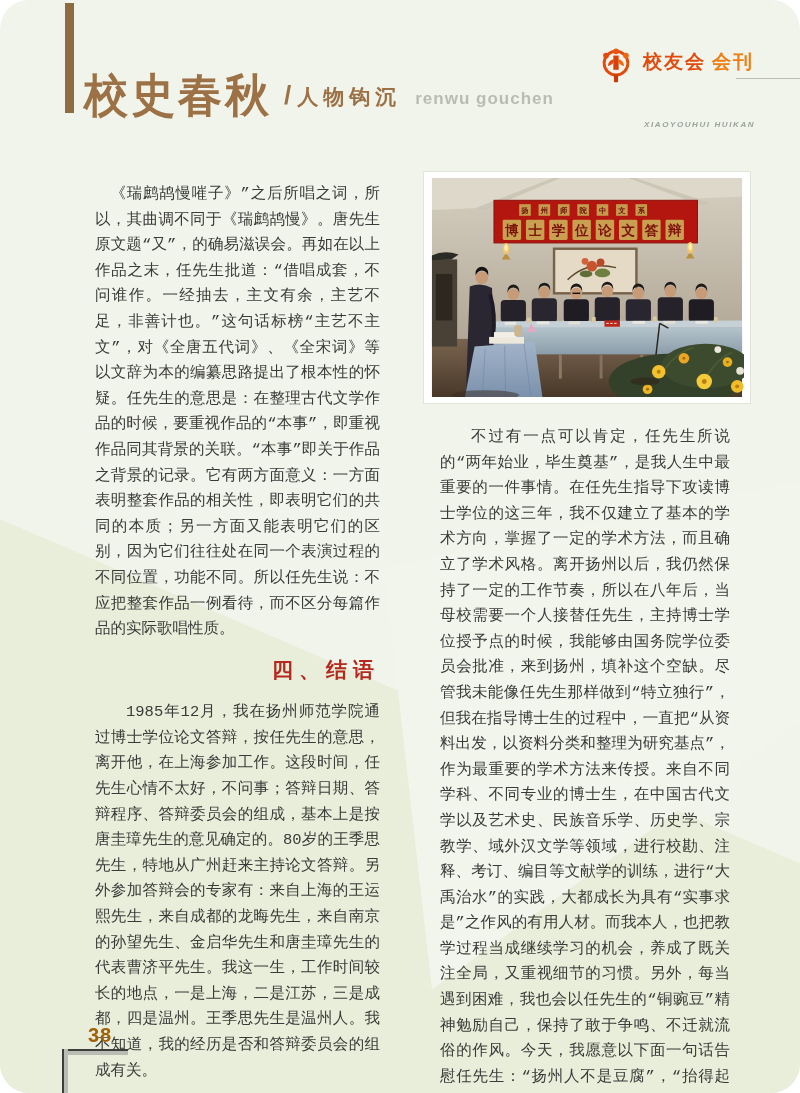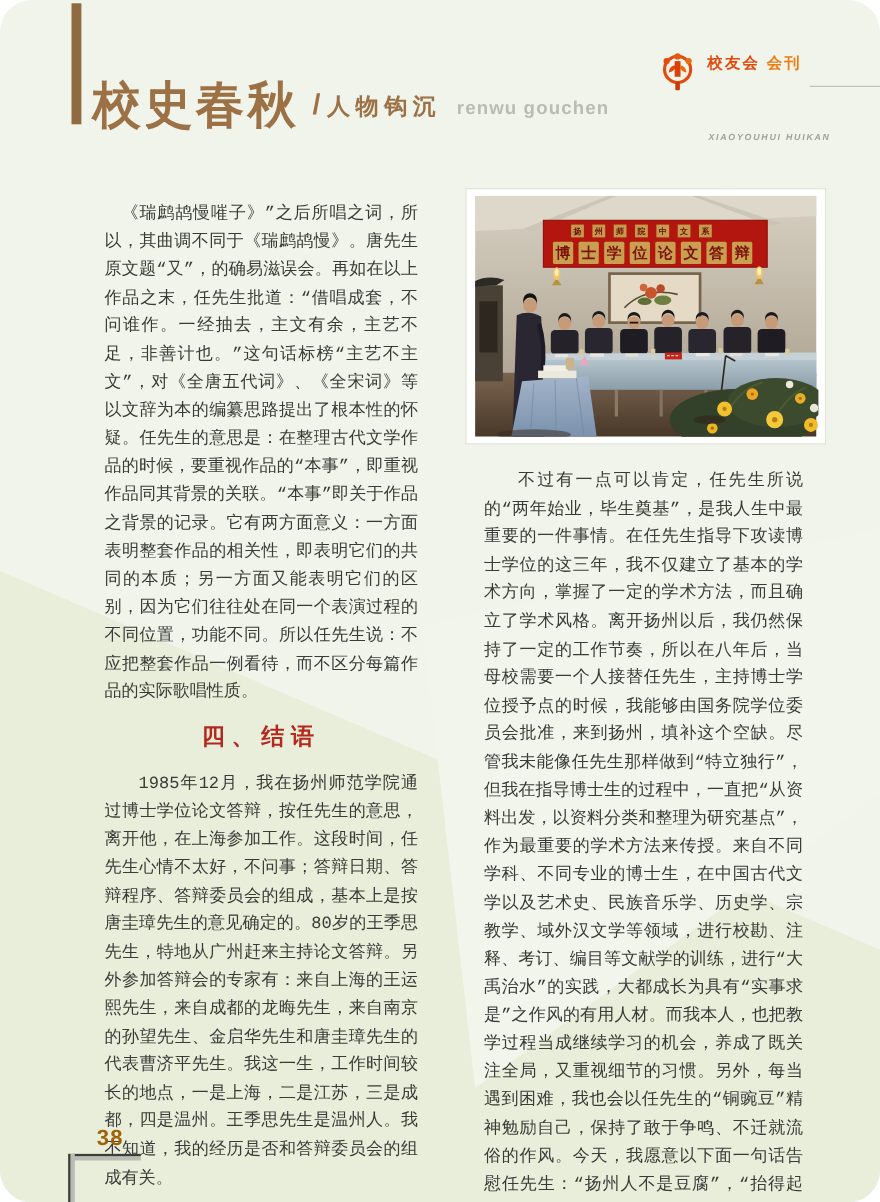--- a/index.html
+++ b/index.html
@@ -26,7 +26,7 @@
   
   .brand{position:absolute;left:597px;top:45px;width:203px;height:40px;}
   .brand-emblem{position:absolute;left:0;top:2px;width:38px;height:38px;}
-  .brand-text{position:absolute;left:46px;top:4px;font-size:14px;font-weight:800;letter-spacing:2px;white-space:nowrap;}
+  .brand-text{position:absolute;left:46px;top:4px;font-size:19px;font-weight:800;letter-spacing:2px;white-space:nowrap;}
   .brand-primary{color:#e24a0e;}
   .brand-secondary{color:#ee7d14;margin-left:6px;}
   .brand-tagline{position:absolute;left:47px;top:27px;font-size:8px;font-style:italic;font-weight:700;color:#9ba39a;letter-spacing:1.6px;white-space:nowrap;margin-top:48px;}

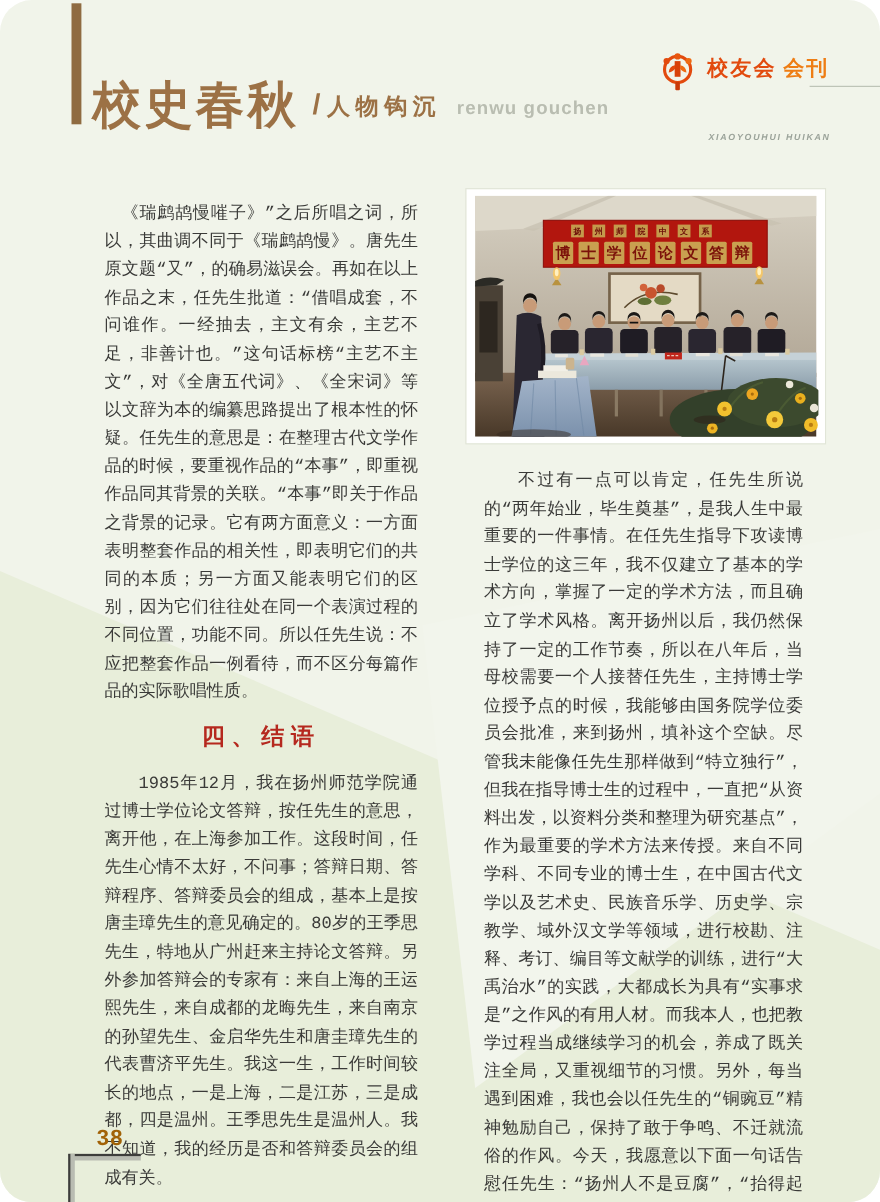--- a/index.html
+++ b/index.html
@@ -39,7 +39,7 @@
   .indent1{text-indent:1em;}
   .indent2{text-indent:2em;}
   .sec-heading{
-    margin:10px 0 6px 0;text-align:center;color:#b5281e;
+    margin:10px 0 6px 0;text-align:right;color:#b5281e;
     font-size:21px;font-weight:800;letter-spacing:6px;text-indent:0;
   }
   .author-note{

